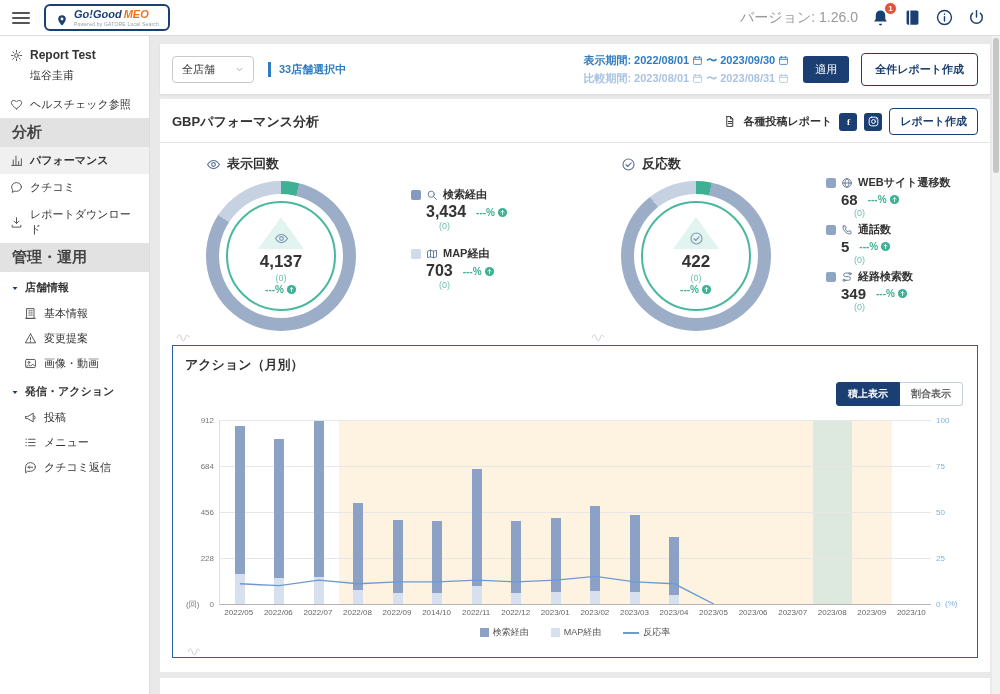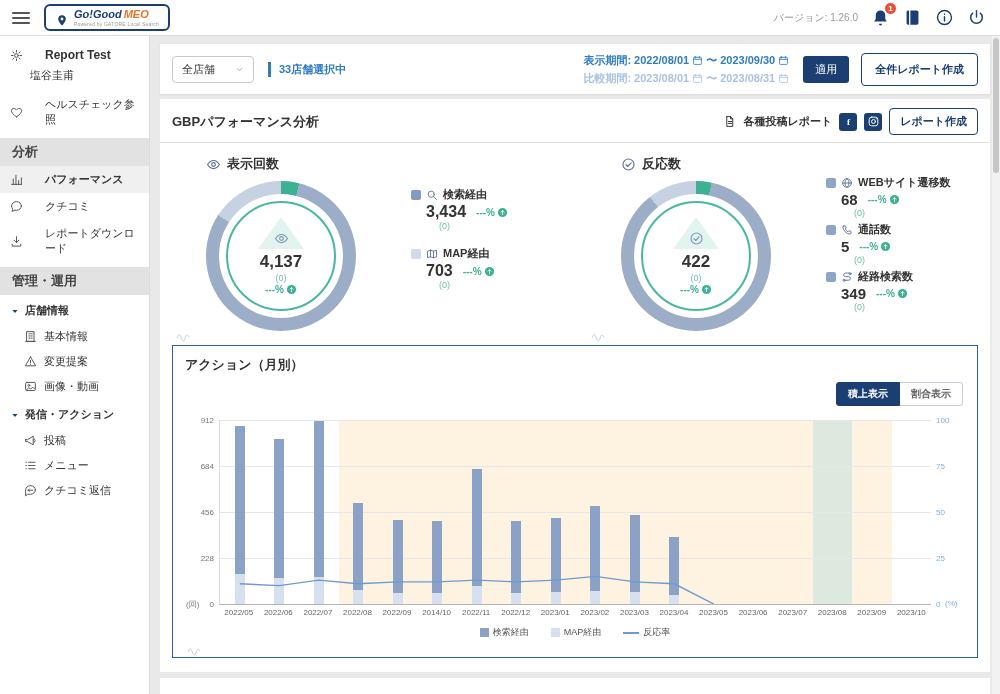--- a/index.html
+++ b/index.html
@@ -16,7 +16,7 @@
 .logo-meo{font-size:11px;font-weight:bold;color:#e8762c;font-style:italic;margin-left:2px}
 .logo-tag{font-size:5px;color:#999;letter-spacing:.2px}
 .topbar-right{margin-left:auto;display:flex;align-items:center;gap:13px;padding-right:14px}
-.version{font-size:10px;color:#9a9a9a}
+.version{font-size:14px;color:#9a9a9a}
 .tb-icon{width:19px;height:19px;color:#1b3f72;position:relative;cursor:pointer;display:inline-flex}
 .tb-icon .icn{width:100%;height:100%;color:#1b3f72}
 .badge{position:absolute;top:-6px;right:-7px;background:#e8503a;color:#fff;border-radius:50%;min-width:13px;height:13px;font-size:8px;font-weight:bold;display:flex;align-items:center;justify-content:center;border:1px solid #fff}

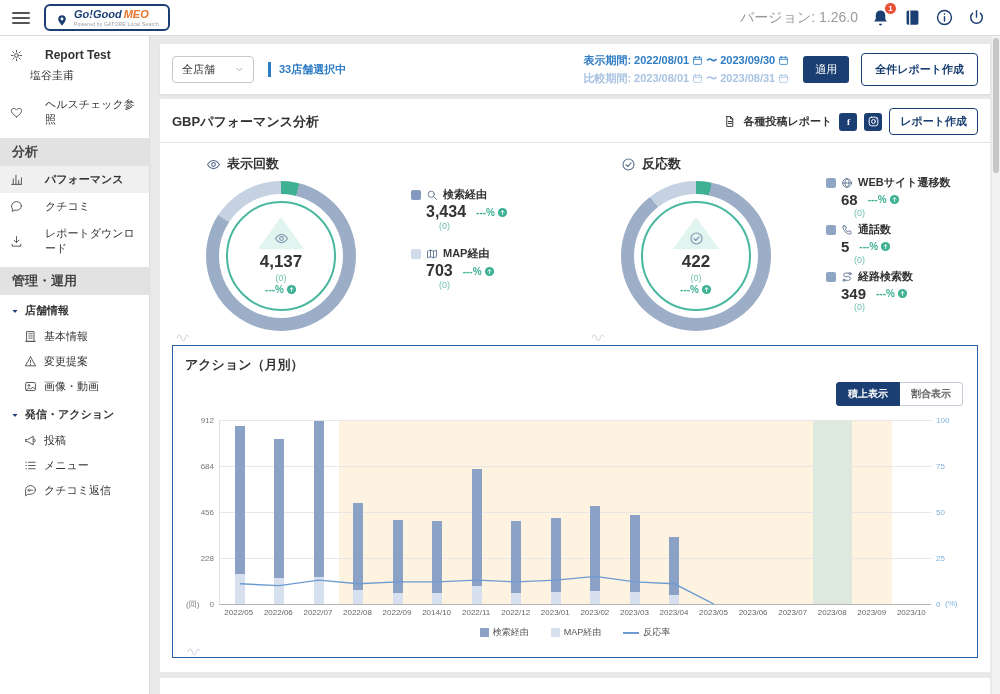--- a/index.html
+++ b/index.html
@@ -22,7 +22,7 @@
 .badge{position:absolute;top:-6px;right:-7px;background:#e8503a;color:#fff;border-radius:50%;min-width:13px;height:13px;font-size:8px;font-weight:bold;display:flex;align-items:center;justify-content:center;border:1px solid #fff}
 
 .sidebar{position:absolute;top:36px;left:0;width:150px;bottom:0;background:#fff;border-right:1px solid #ddd;padding-top:6px;font-size:11px;color:#333;z-index:5}
-.side-link{display:flex;align-items:center;gap:22px;padding:6px 10px;cursor:pointer}
+.side-link{display:flex;align-items:center;gap:7px;padding:6px 10px;cursor:pointer}
 .side-link .icn,.side-child .icn{width:13px;height:13px;color:#555;flex:none}
 .side-link.active{background:#f0f0f0;font-weight:bold}
 [data-name="sidebar-item-account"]{font-weight:bold;font-size:12px}

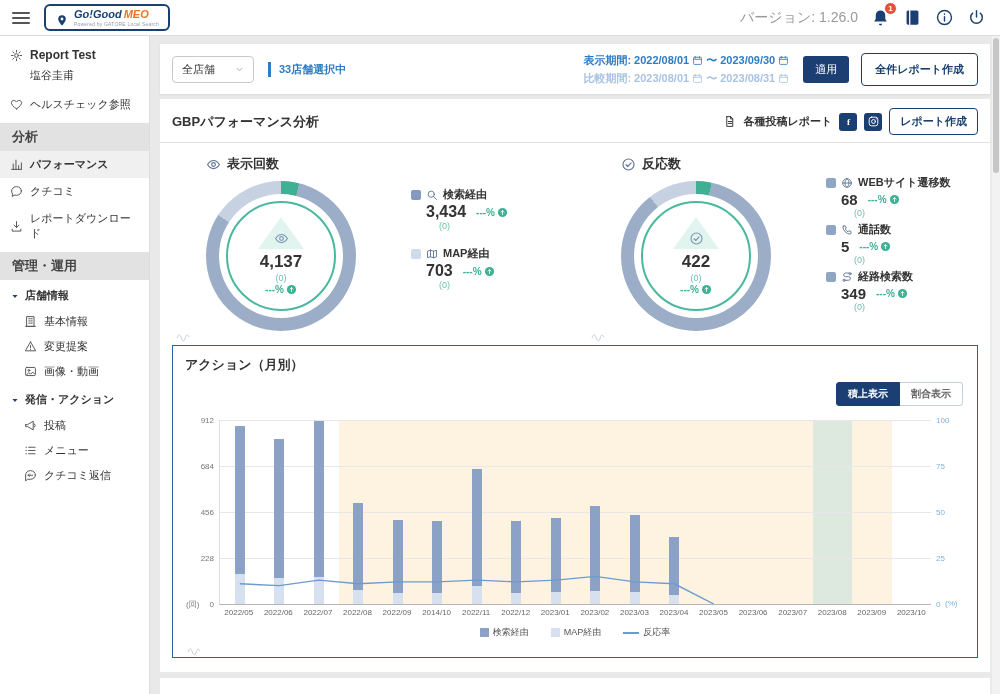--- a/index.html
+++ b/index.html
@@ -27,7 +27,7 @@
 .side-link.active{background:#f0f0f0;font-weight:bold}
 [data-name="sidebar-item-account"]{font-weight:bold;font-size:12px}
 .side-sub{padding:0 10px 8px 30px;font-size:11px;color:#333}
-.side-section{background:#e2e2e2;padding:5px 12px;font-weight:bold;font-size:13px;color:#444;margin-top:5px}
+.side-section{background:#e2e2e2;padding:5px 12px;font-weight:bold;font-size:15px;color:#444;}
 .side-group{display:flex;align-items:center;gap:5px;padding:8px 10px 6px;font-weight:bold;cursor:pointer}
 .side-group .icn{width:10px;height:10px;color:#1b3f72;flex:none}
 .side-child{display:flex;align-items:center;gap:7px;padding:5px 10px 5px 24px;cursor:pointer}

